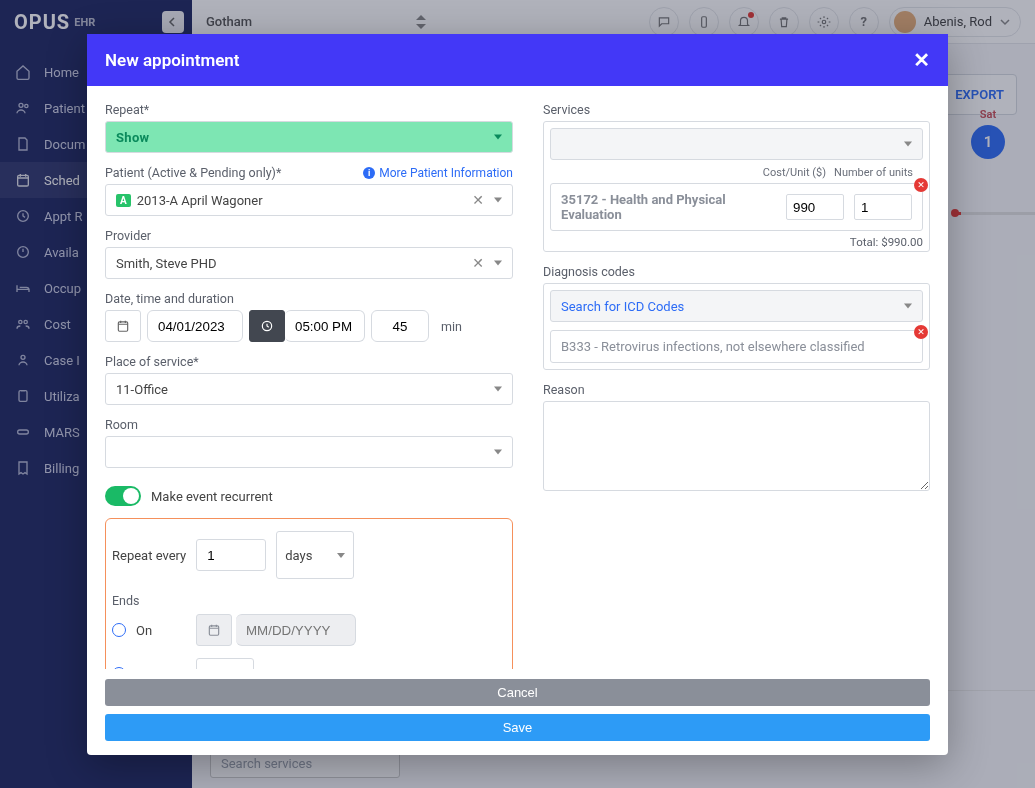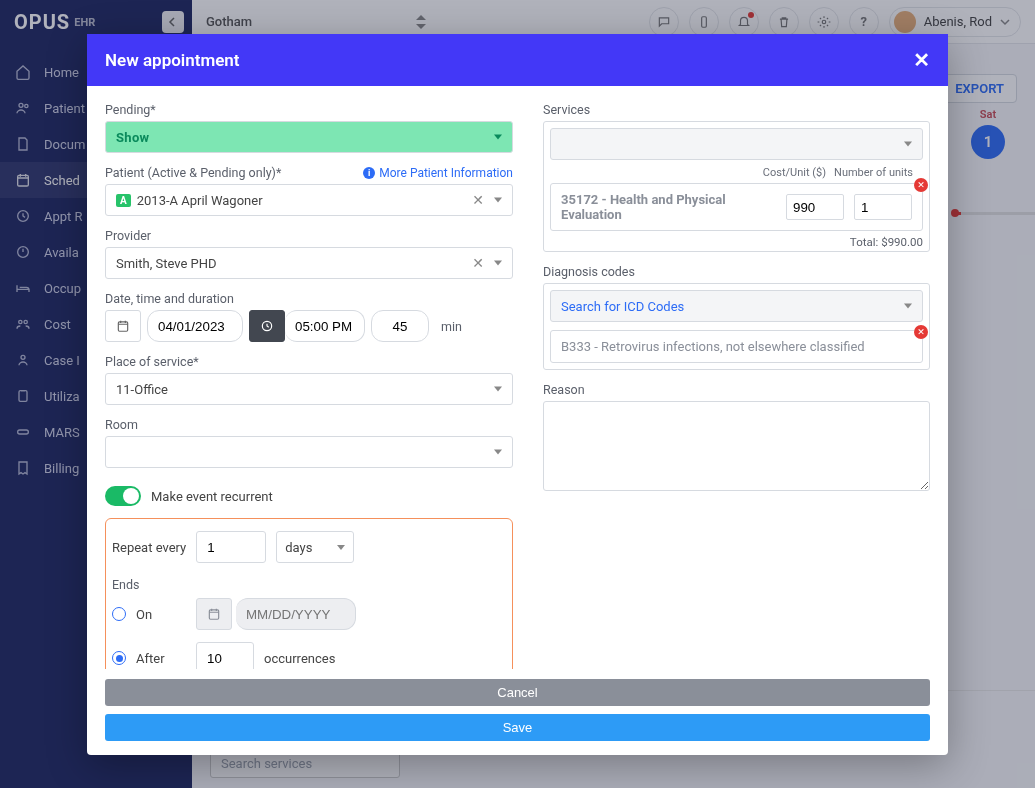--- a/index.html
+++ b/index.html
@@ -23,7 +23,7 @@
   .avatar-sm { width: 22px; height: 22px; border-radius: 50%; background: #e8b07a; }
 
   .content-bg { position: absolute; top: 44px; left: 192px; right: 0; bottom: 0; background: #f7f8fa;}
-  .export-btn { position: absolute; top: 74px; right: 18px; background: #fff; border: 1px solid #d6dae0; color: #2d6cf6; padding: 6px 12px; border-radius: 4px; display: flex; gap: 6px; align-items: center; font-weight: 600;}
+  .export-btn { position: absolute; top: 74px; right: 18px; background: #fff; border: 1px solid #d6dae0; color: #2d6cf6; padding: 12px 12px; border-radius: 4px; display: flex; gap: 6px; align-items: center; font-weight: 600;}
   .daychip { position: absolute; top: 108px; right: 30px; text-align: center; }
   .daychip .label { color: #c94b55; font-size: 11px; font-weight: 600; margin-bottom: 4px;}
   .daychip .circle { width: 34px; height: 34px; border-radius: 50%; background: #2d6cf6; color: #fff; display: flex; align-items: center; justify-content: center; font-weight: 600; font-size: 15px;}

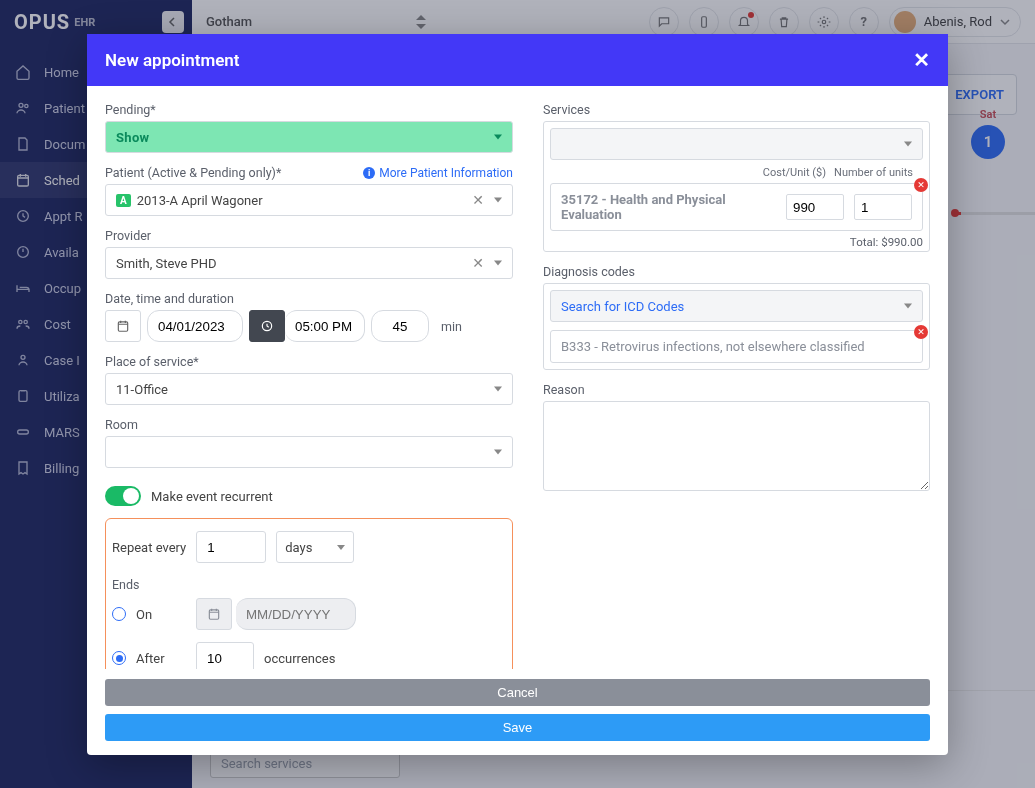--- a/index.html
+++ b/index.html
@@ -305,7 +305,7 @@
     <div class="col col-left">
 
       <div class="form-group">
-        <div class="field-label">Pending*</div>
+        <div class="field-label">Repeat*</div>
         <div class="select status-select">
           <span>Show</span>
         </div>

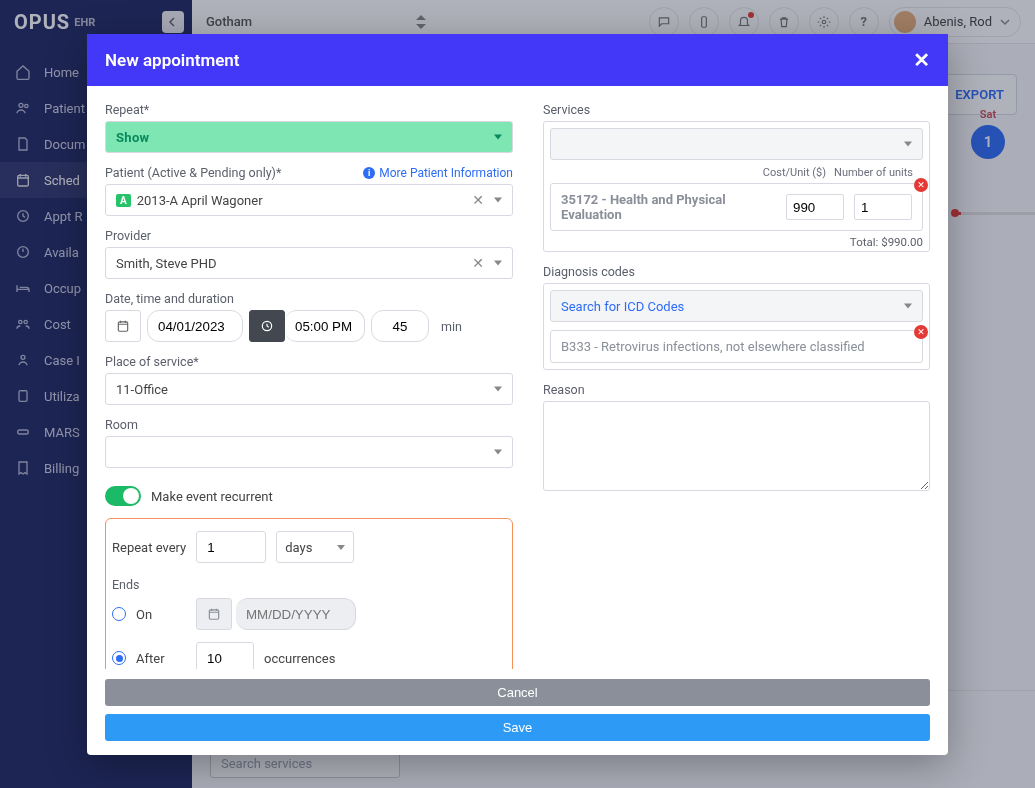--- a/index.html
+++ b/index.html
@@ -56,7 +56,7 @@
 
   .row { display: flex; align-items: center; gap: 6px;}
   .icon-box { width: 36px; height: 32px; border: 1px solid #d6dae0; border-radius: 3px; display: inline-flex; align-items: center; justify-content: center; color: #666;}
-  .input-sm { width: 96px; height: 32px; border: 1px solid #d6dae0; border-radius: 12px; padding: 0 10px; text-align: left;}
+  .input-sm { width: 96px; height: 32px; border: 1px solid #d6dae0; border-radius: 6px; padding: 0 10px; text-align: left;}
   .input-time { width: 80px; }
   .input-dur { width: 58px; text-align: center;}
   .unit { font-size: 12.5px; color: #5a5f6a; margin-left: 6px;}

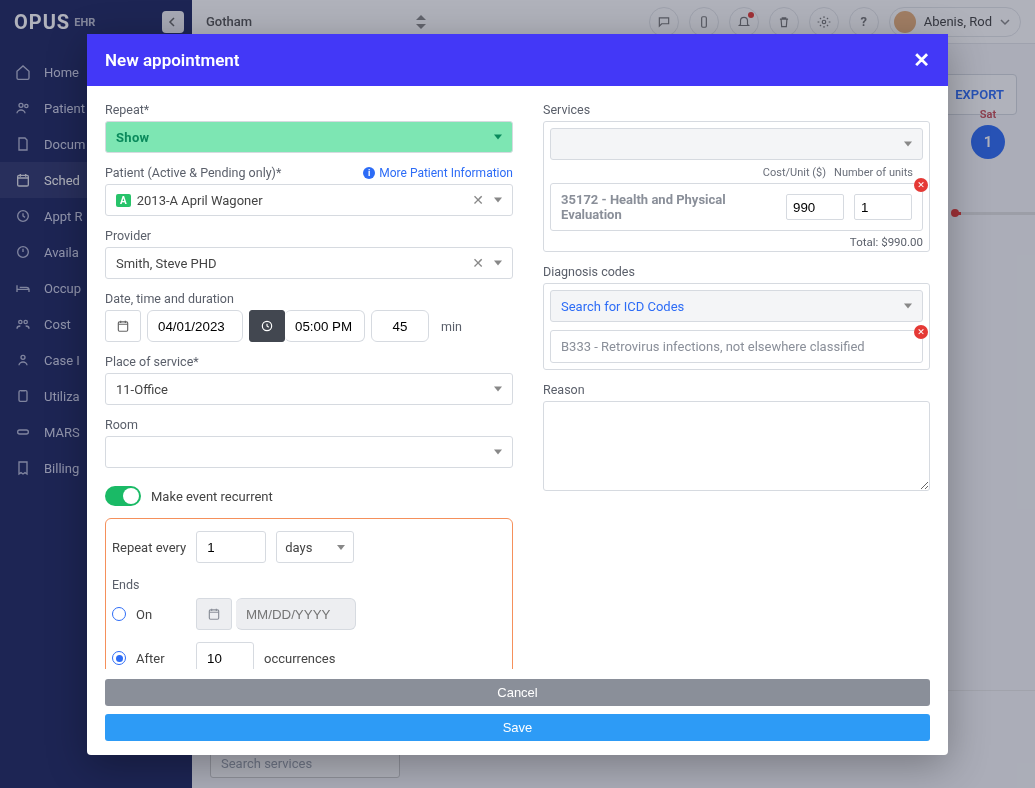--- a/index.html
+++ b/index.html
@@ -68,7 +68,7 @@
   .recurrence-box { border: 1.5px solid #f5905b; border-radius: 6px; padding: 12px 10px 18px 6px; }
   .recurrence-box .row { gap: 10px; }
   .num-input { width: 70px; height: 32px; border: 1px solid #d6dae0; border-radius: 3px; padding: 0 10px;}
-  .mini-select { width: 78px; height: 32px; border: 1px solid #d6dae0; border-radius: 3px; padding: 0 8px; position: relative; display: flex; align-items: center;}
+  .mini-select { width: 78px; height: 48px; border: 1px solid #d6dae0; border-radius: 3px; padding: 0 8px; position: relative; display: flex; align-items: center;}
   .mini-select::after { content: ''; position:absolute; right: 8px; border-left: 4px solid transparent; border-right: 4px solid transparent; border-top: 5px solid #888;}
   .radio { width: 14px; height: 14px; border: 1.5px solid #2d6cf6; border-radius: 50%; display: inline-flex; align-items: center; justify-content: center;}
   .radio.checked::after { content: ''; width: 7px; height: 7px; border-radius: 50%; background: #2d6cf6;}

